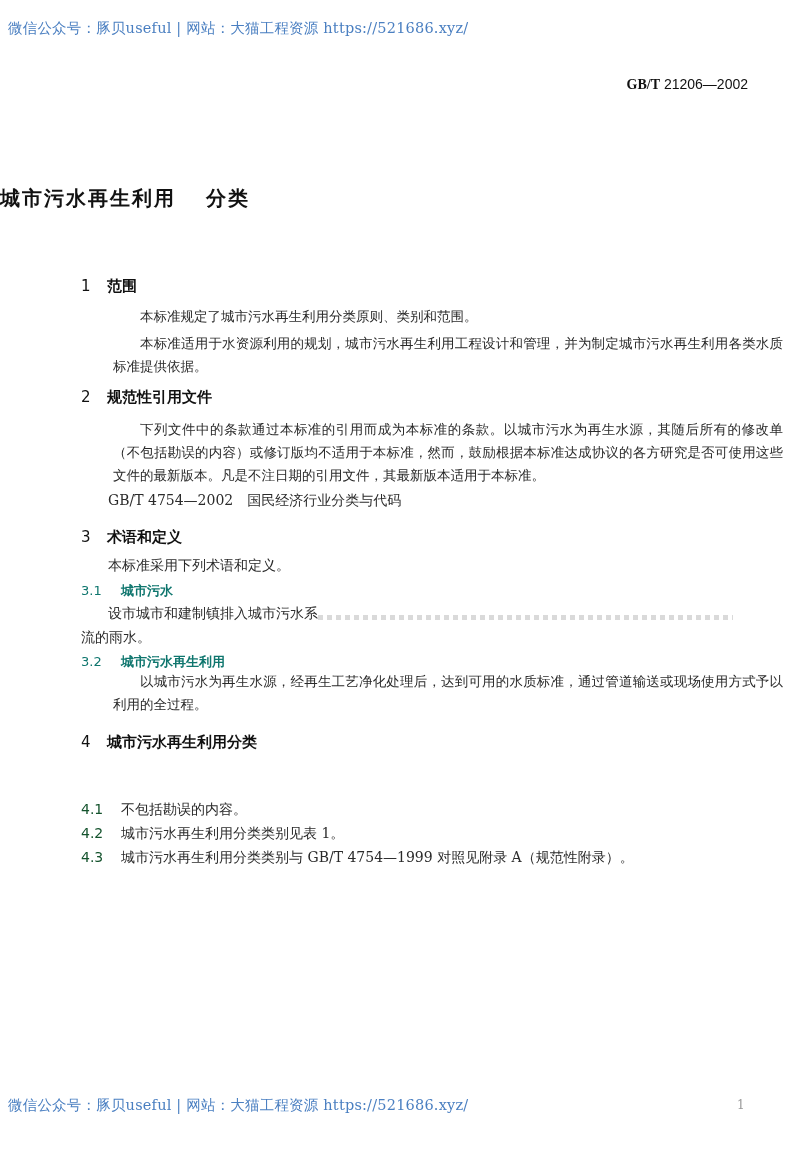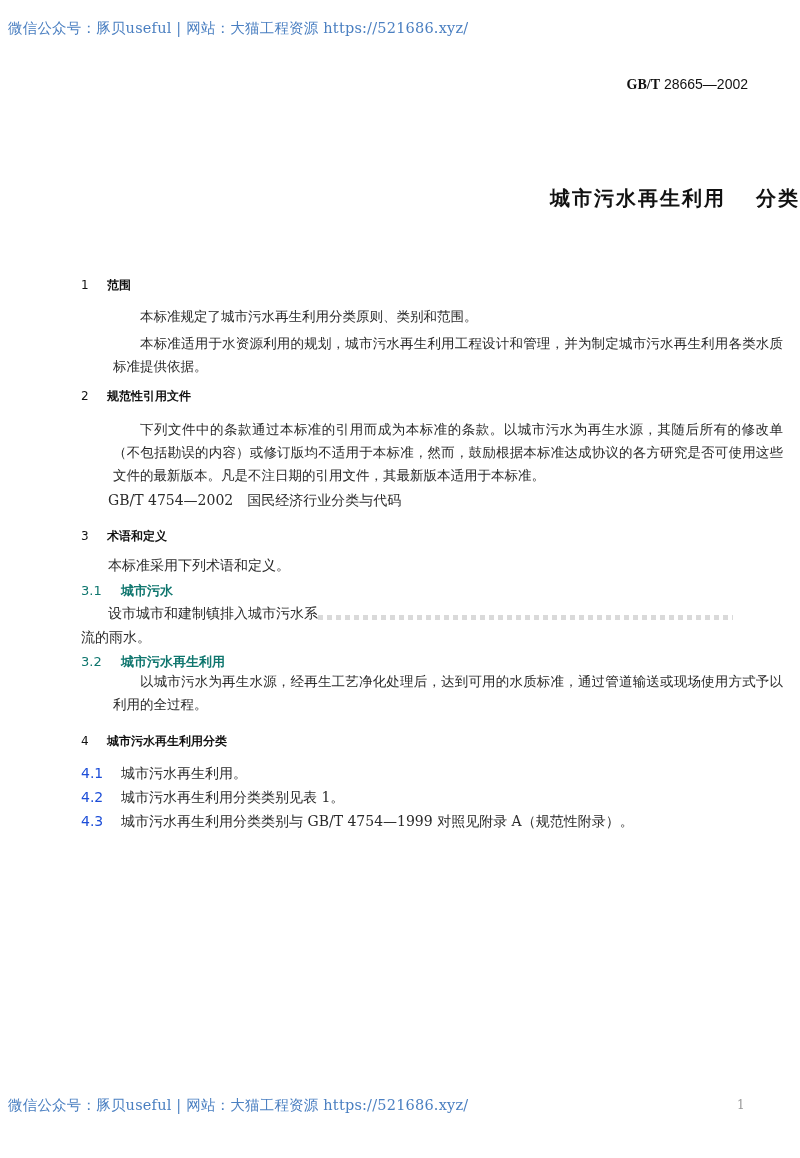--- a/index.html
+++ b/index.html
@@ -69,7 +69,7 @@
 
 <div class="abs std-no">
   <b>GB/T</b>
-  <span>28665—2002</span>
+  <span>21206—2002</span>
 </div>
 
 <div class="abs doc-title">

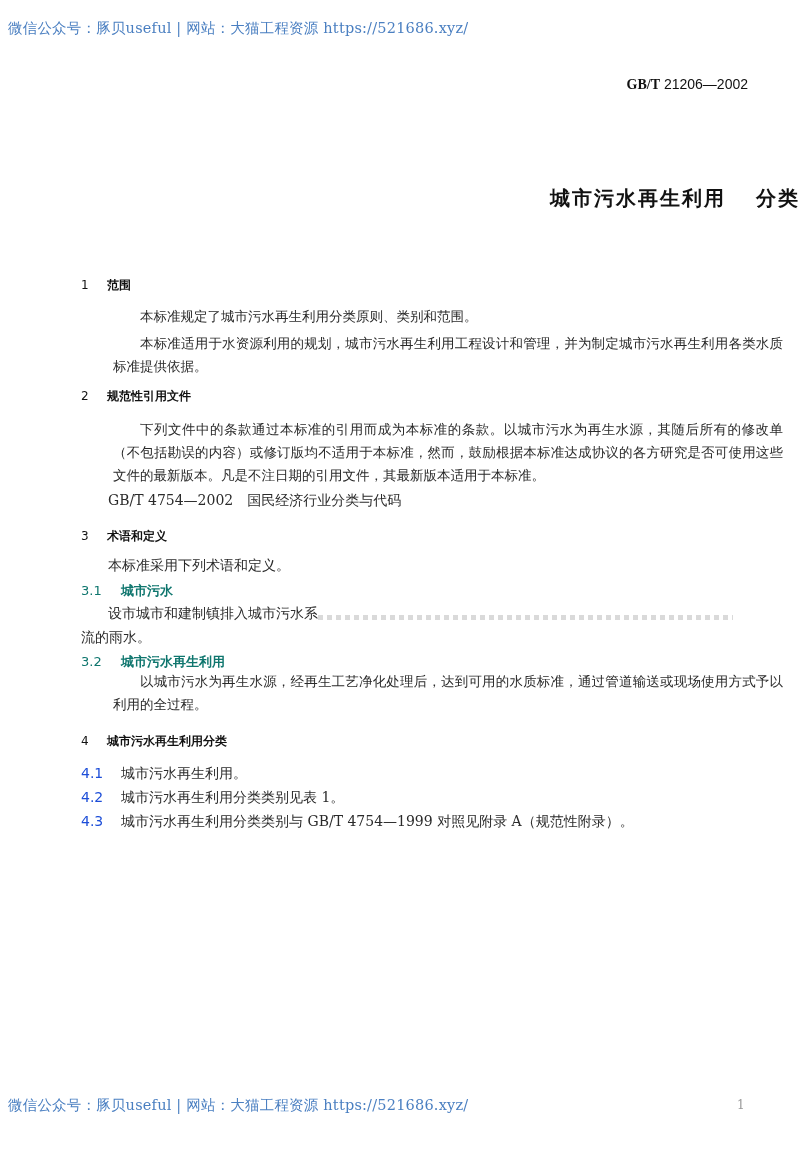--- a/index.html
+++ b/index.html
@@ -24,7 +24,7 @@
     }
     .std-no b { font-family: "Liberation Serif", serif; font-weight: bold; margin-left: 28px; }
     .doc-title {
-      top: 185px; left: 0; width: 800px; text-align: right;
+      top: 185px; left: 0; width: 800px; text-align: left;
       font-family: "DejaVu Sans", sans-serif; font-size: 20px; font-weight: bold;
       letter-spacing: 2px; color: #111;
     }

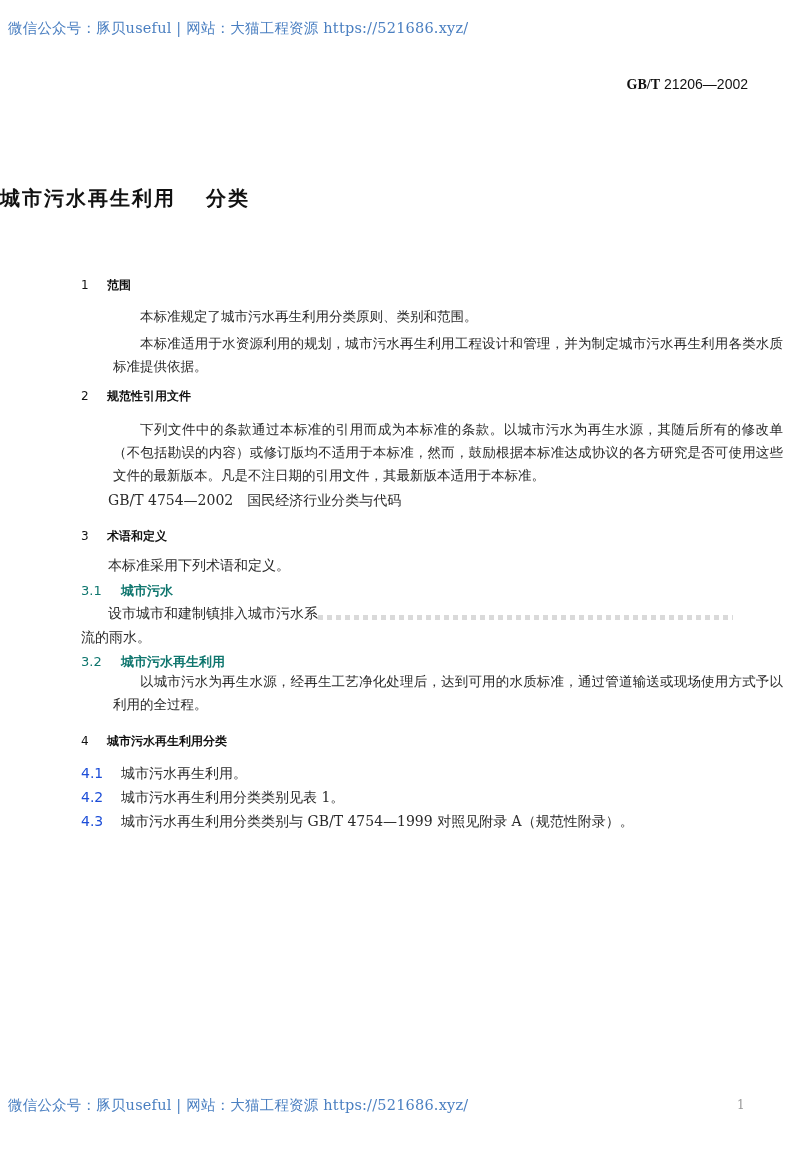--- a/index.html
+++ b/index.html
@@ -31,7 +31,7 @@
     .doc-title .gap { display: inline-block; width: 30px; }
     .h1 {
       left: 81px; font-family: "DejaVu Sans", sans-serif;
-      font-size: 12px; font-weight: bold; color: #111; white-space: nowrap;
+      font-size: 15px; font-weight: bold; color: #111; white-space: nowrap;
     }
     .h1 .num { display: inline-block; width: 26px; font-weight: normal; }
     .h2 {

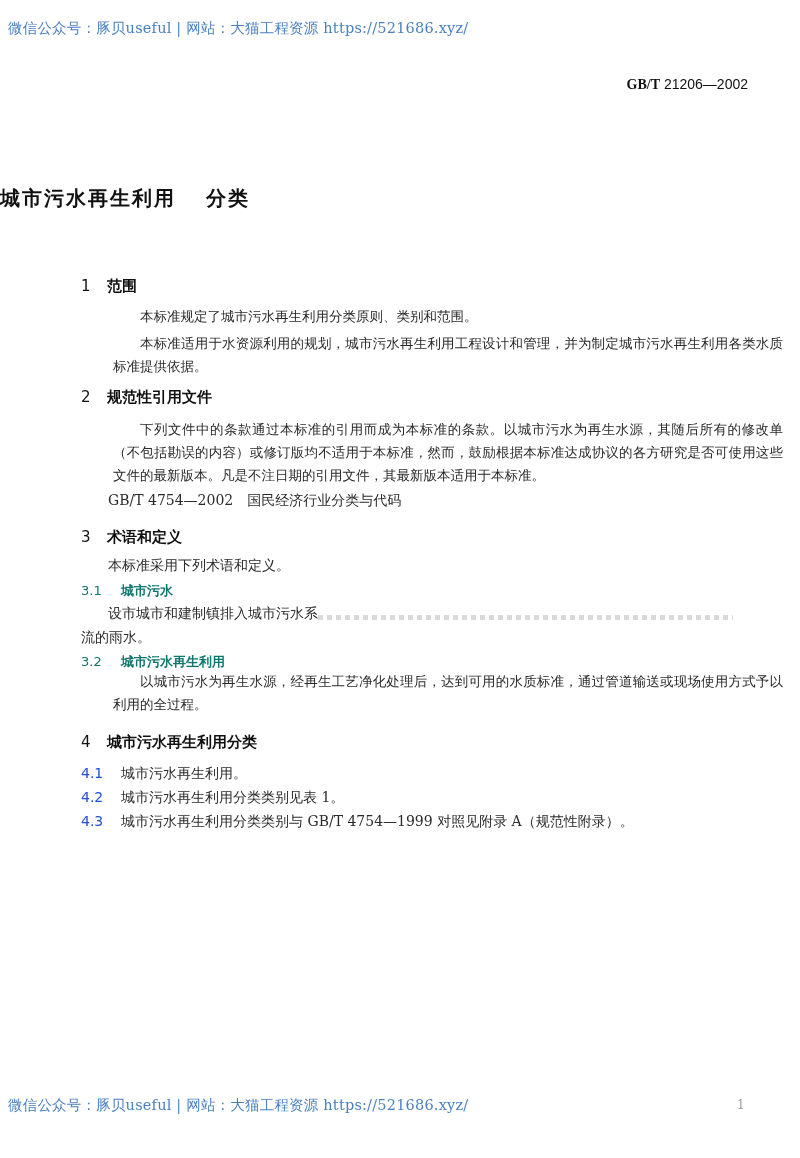--- a/index.html
+++ b/index.html
@@ -50,7 +50,7 @@
     .line.indent { left: 108px; }
     .clause .num {
       display: inline-block; width: 40px;
-      font-family: "DejaVu Sans", sans-serif; color: #1d4ed8;
+      font-family: "DejaVu Sans", sans-serif; color: #14532d; margin-top: 36px;
     }
     .faded-tail {
       display: inline-block; width: 415px; height: 5px; vertical-align: -2px;

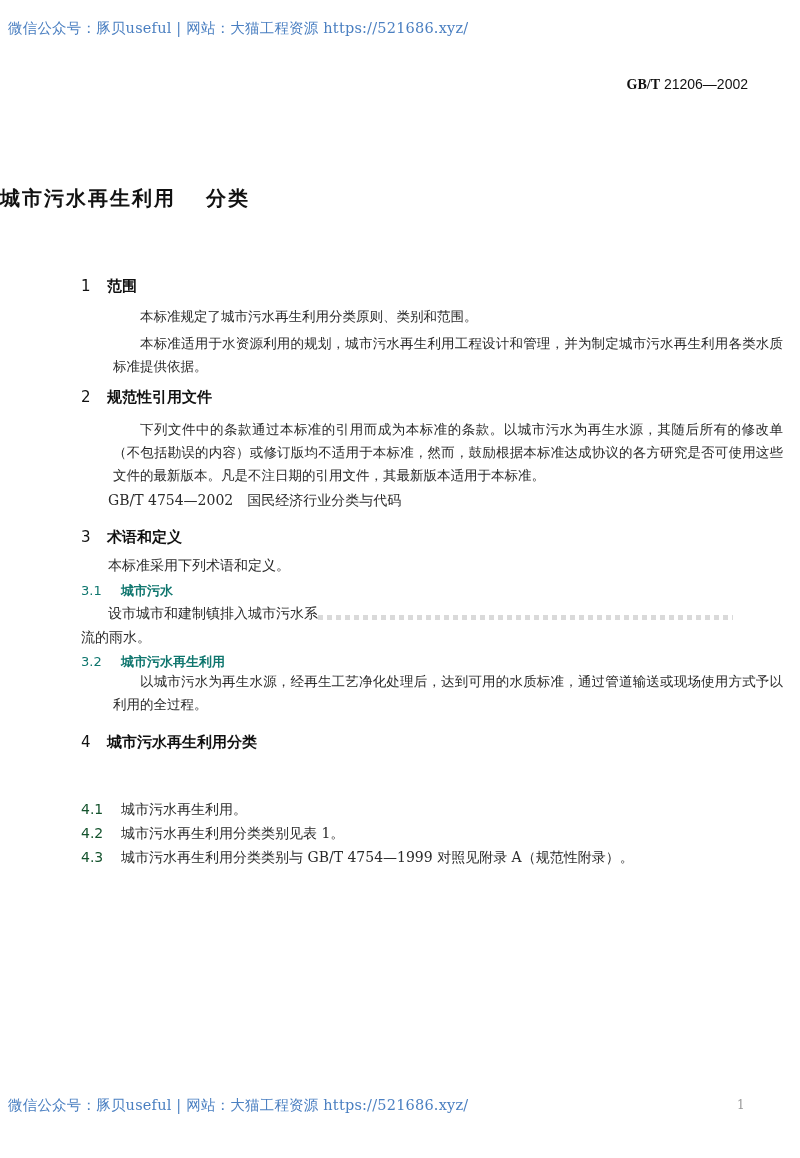--- a/index.html
+++ b/index.html
@@ -110,7 +110,7 @@
   <span class="num">4</span><span>城市污水再生利用分类</span>
 </div>
 <div class="abs line clause" style="top:765px">
-  <span class="num">4.1</span><span>城市污水再生利用。</span>
+  <span class="num">4.1</span><span>不包括勘误的内容。</span>
 </div>
 <div class="abs line clause" style="top:789px">
   <span class="num">4.2</span><span>城市污水再生利用分类类别见表 1。</span>

